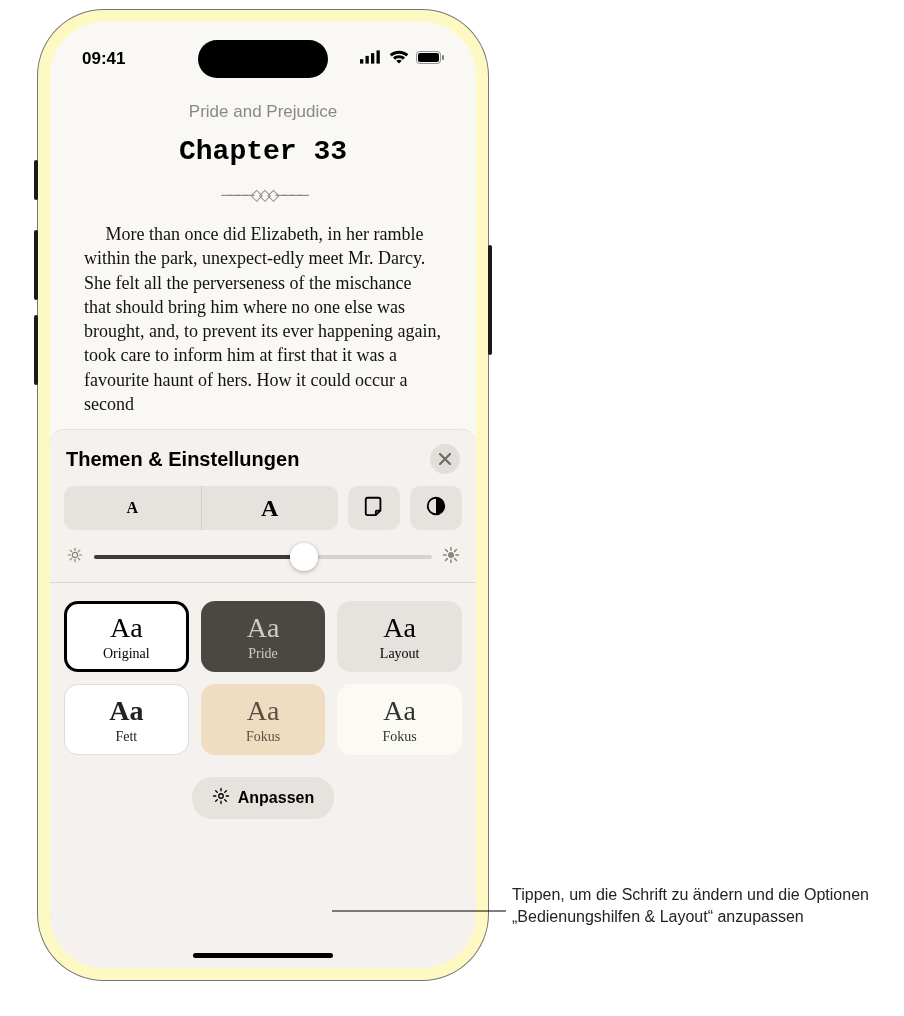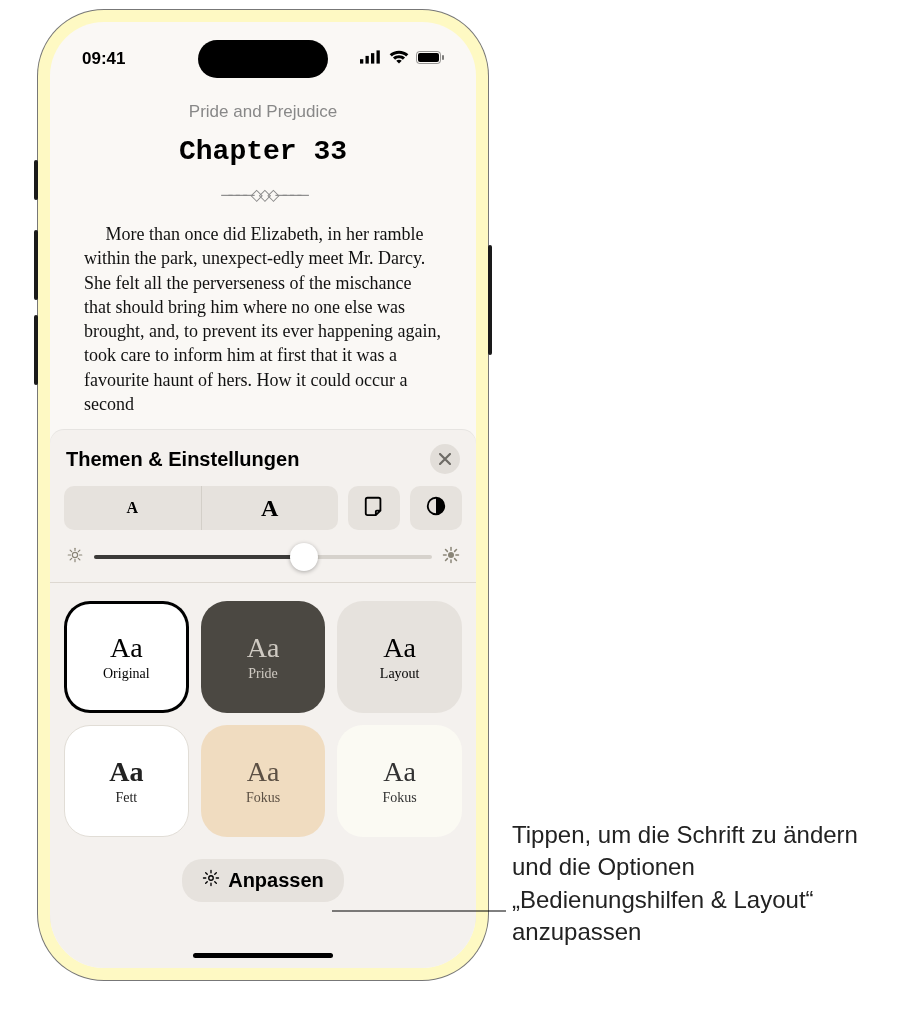--- a/index.html
+++ b/index.html
@@ -107,7 +107,7 @@
     gap:12px; margin-bottom: 22px;
   }
   .theme {
-    height:112px; border-radius:26px;
+    height:71px; border-radius:14px;
     display:flex; flex-direction:column; align-items:center; justify-content:center;
     font-family: Georgia, serif; cursor:pointer; position:relative;
   }

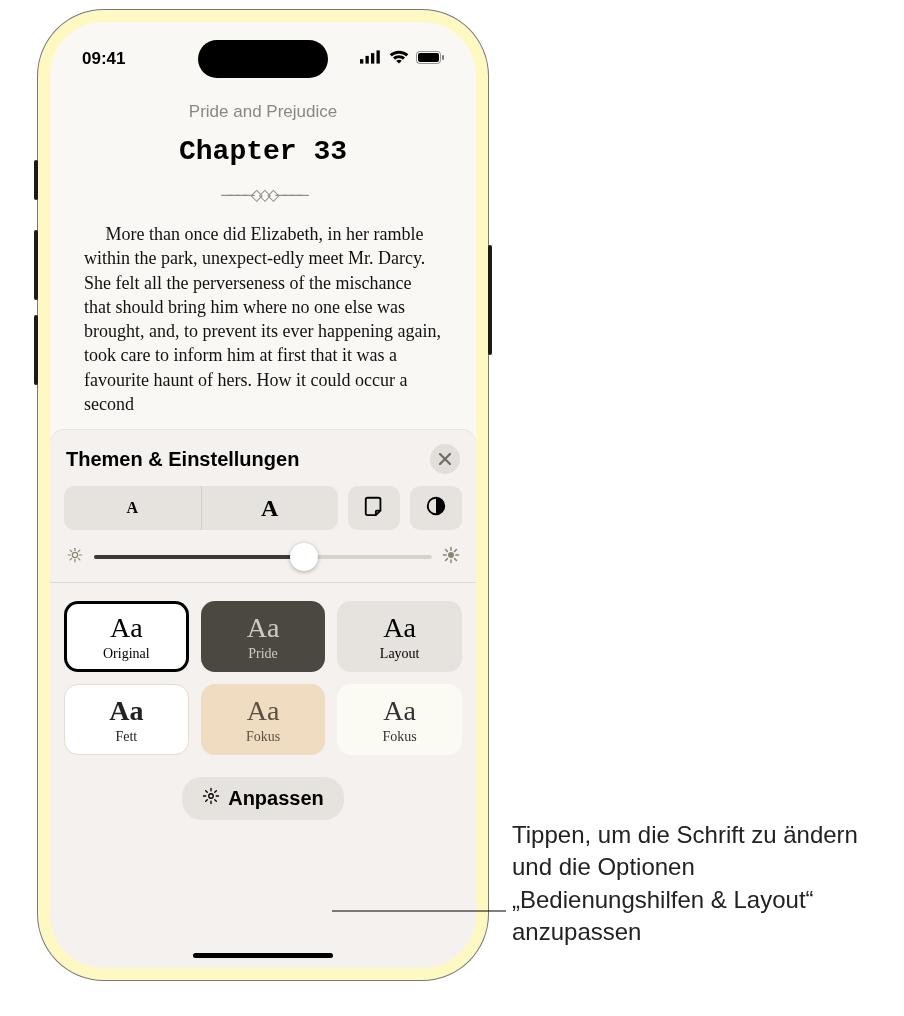--- a/index.html
+++ b/index.html
@@ -124,7 +124,7 @@
   .customize-btn {
     display:inline-flex; align-items:center; gap:8px;
     background:#e6e2dd; border-radius:20px; padding:10px 20px;
-    font-size:20px; font-weight:600; cursor:pointer;
+    font-size:16px; font-weight:600; cursor:pointer;
   }
   .home-indicator {
     position:absolute; bottom:10px; left:50%; transform:translateX(-50%);

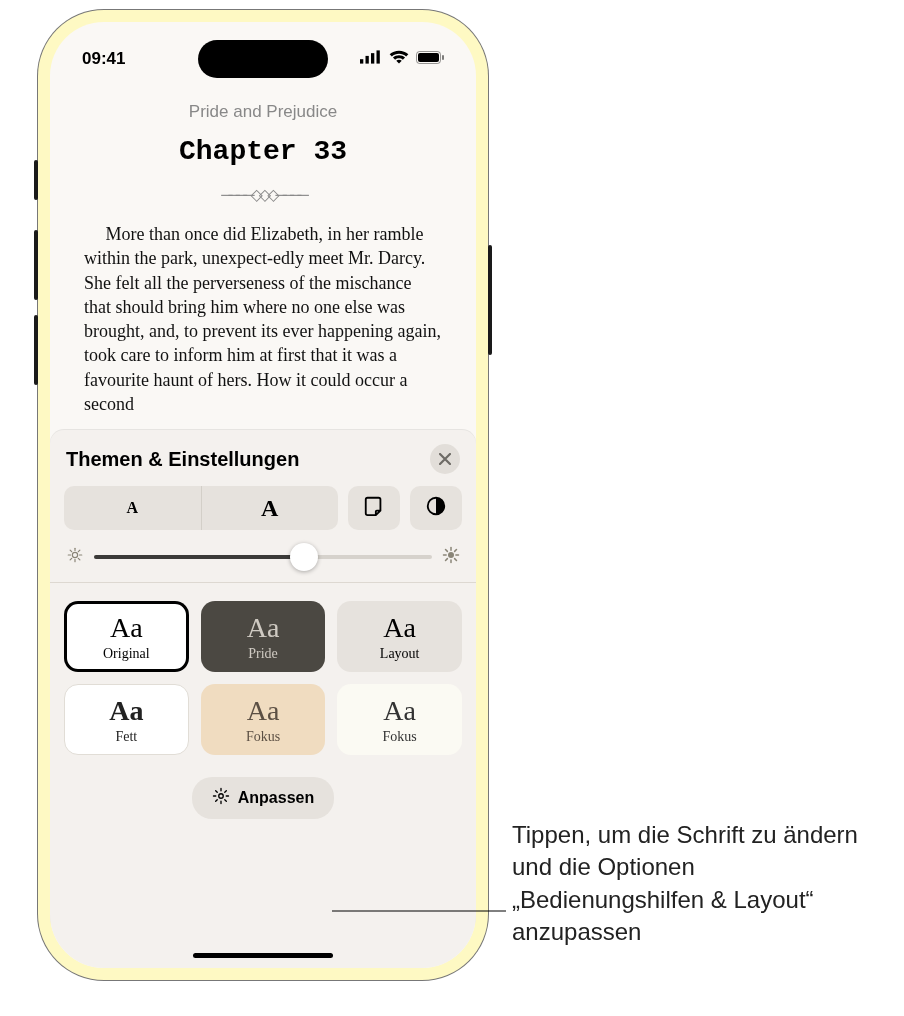--- a/index.html
+++ b/index.html
@@ -131,8 +131,8 @@
     width:140px; height:5px; background:#000; border-radius:3px;
   }
   .callout {
-    position:absolute; left:512px; top:819px; width:370px;
-    font-size:24px; line-height:1.35; color:#222;
+    position:absolute; left:512px; top:884px; width:370px;
+    font-size:16px; line-height:1.35; color:#222;
   }
   .leader {
     position:absolute; stroke:#000; stroke-width:1; fill:none;

